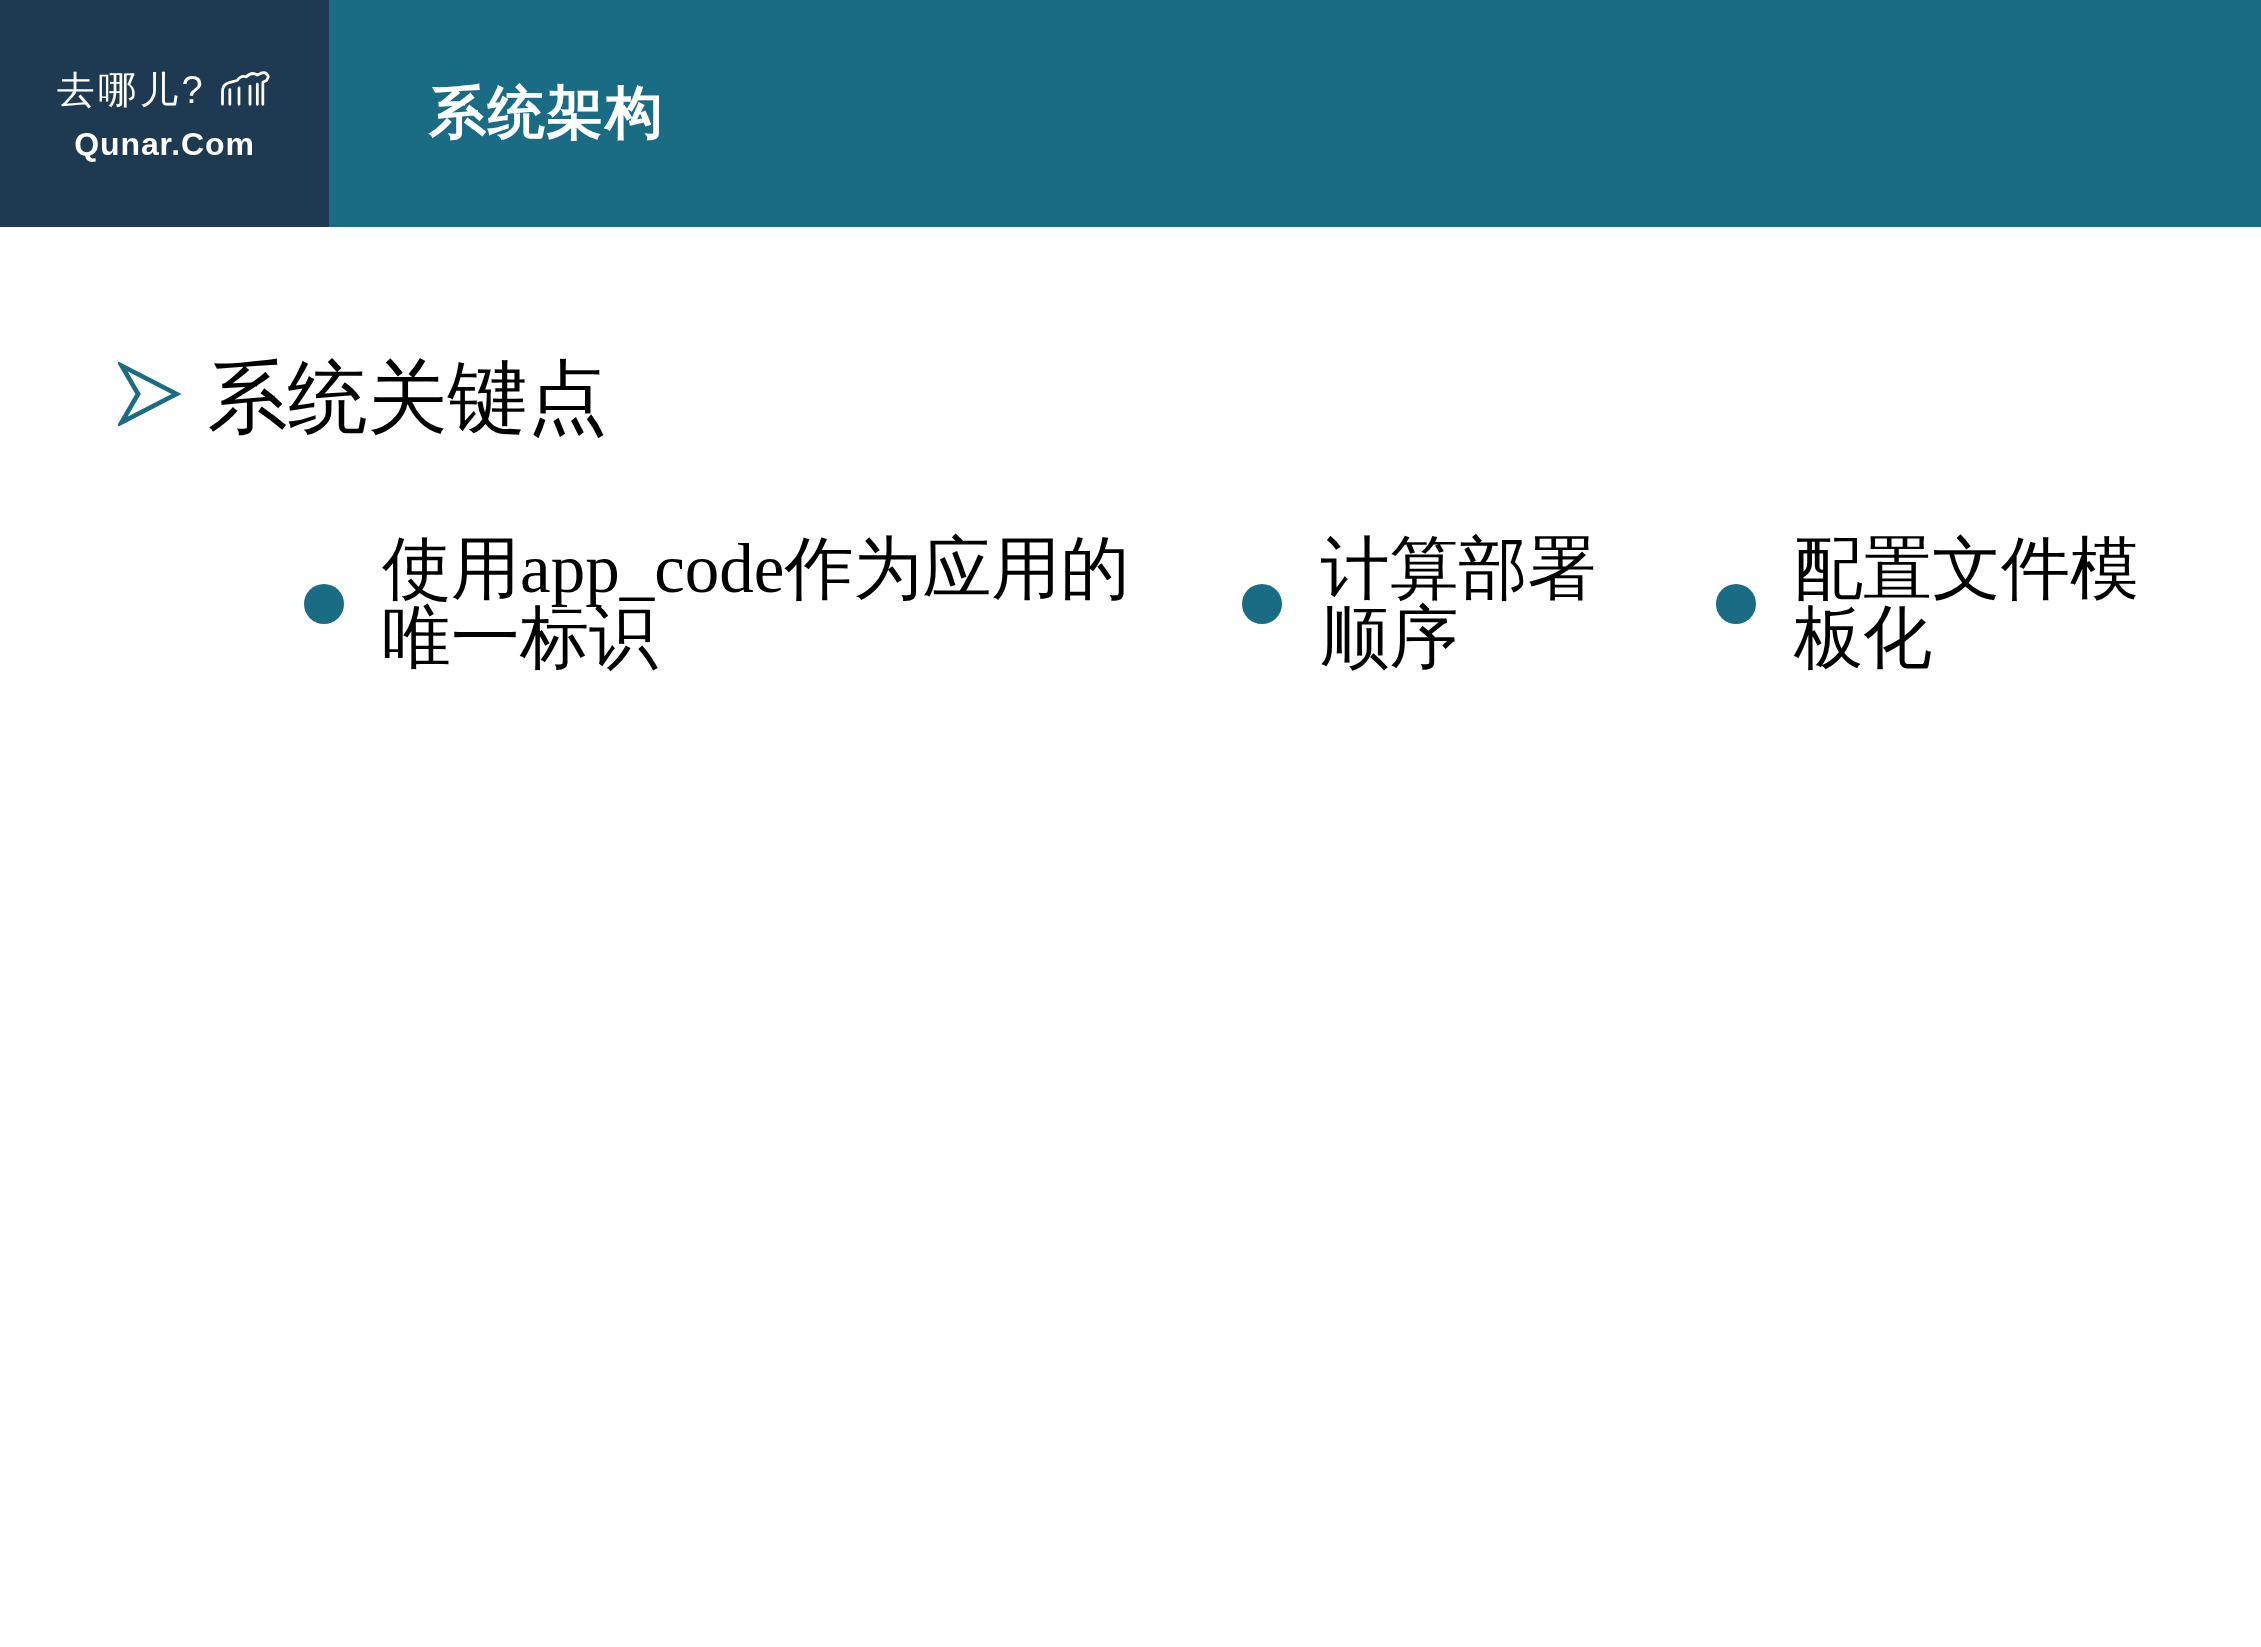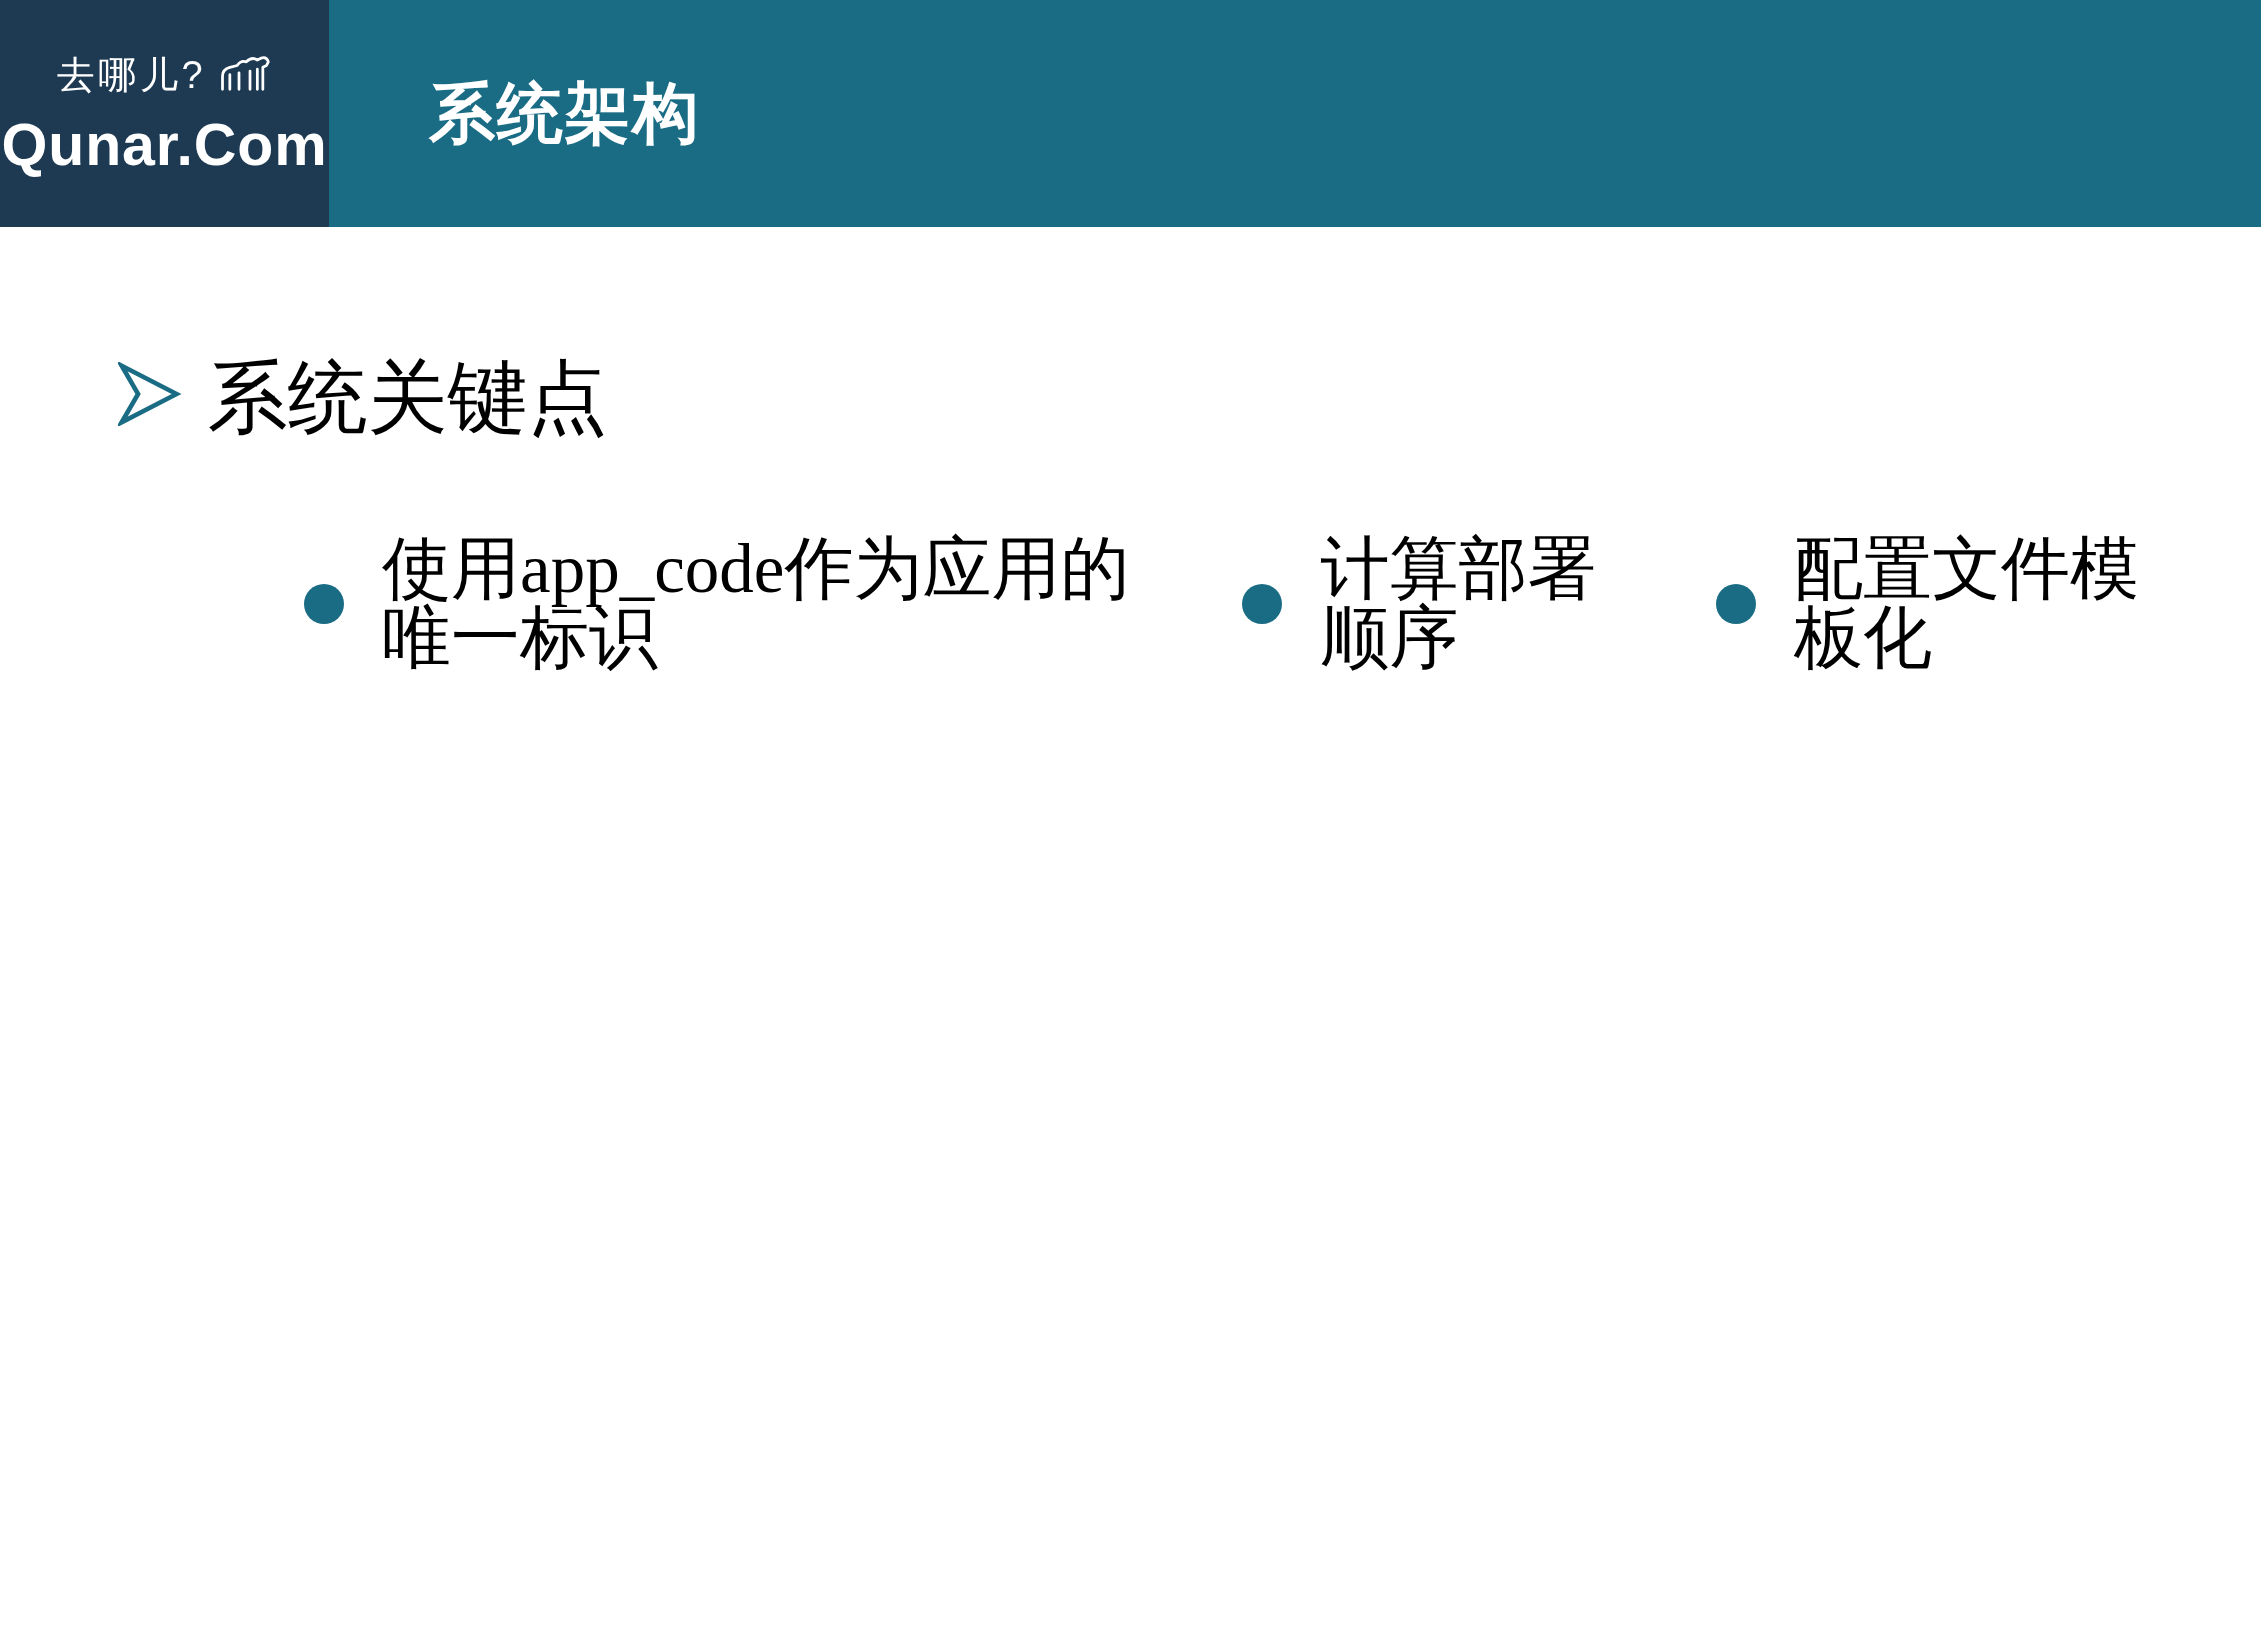--- a/index.html
+++ b/index.html
@@ -38,7 +38,7 @@
       gap: 11px;
     }
     .logo-line2 {
-      font-size: 59px;
+      font-size: 32px;
       font-weight: bold;
       letter-spacing: 0.9px;
     }

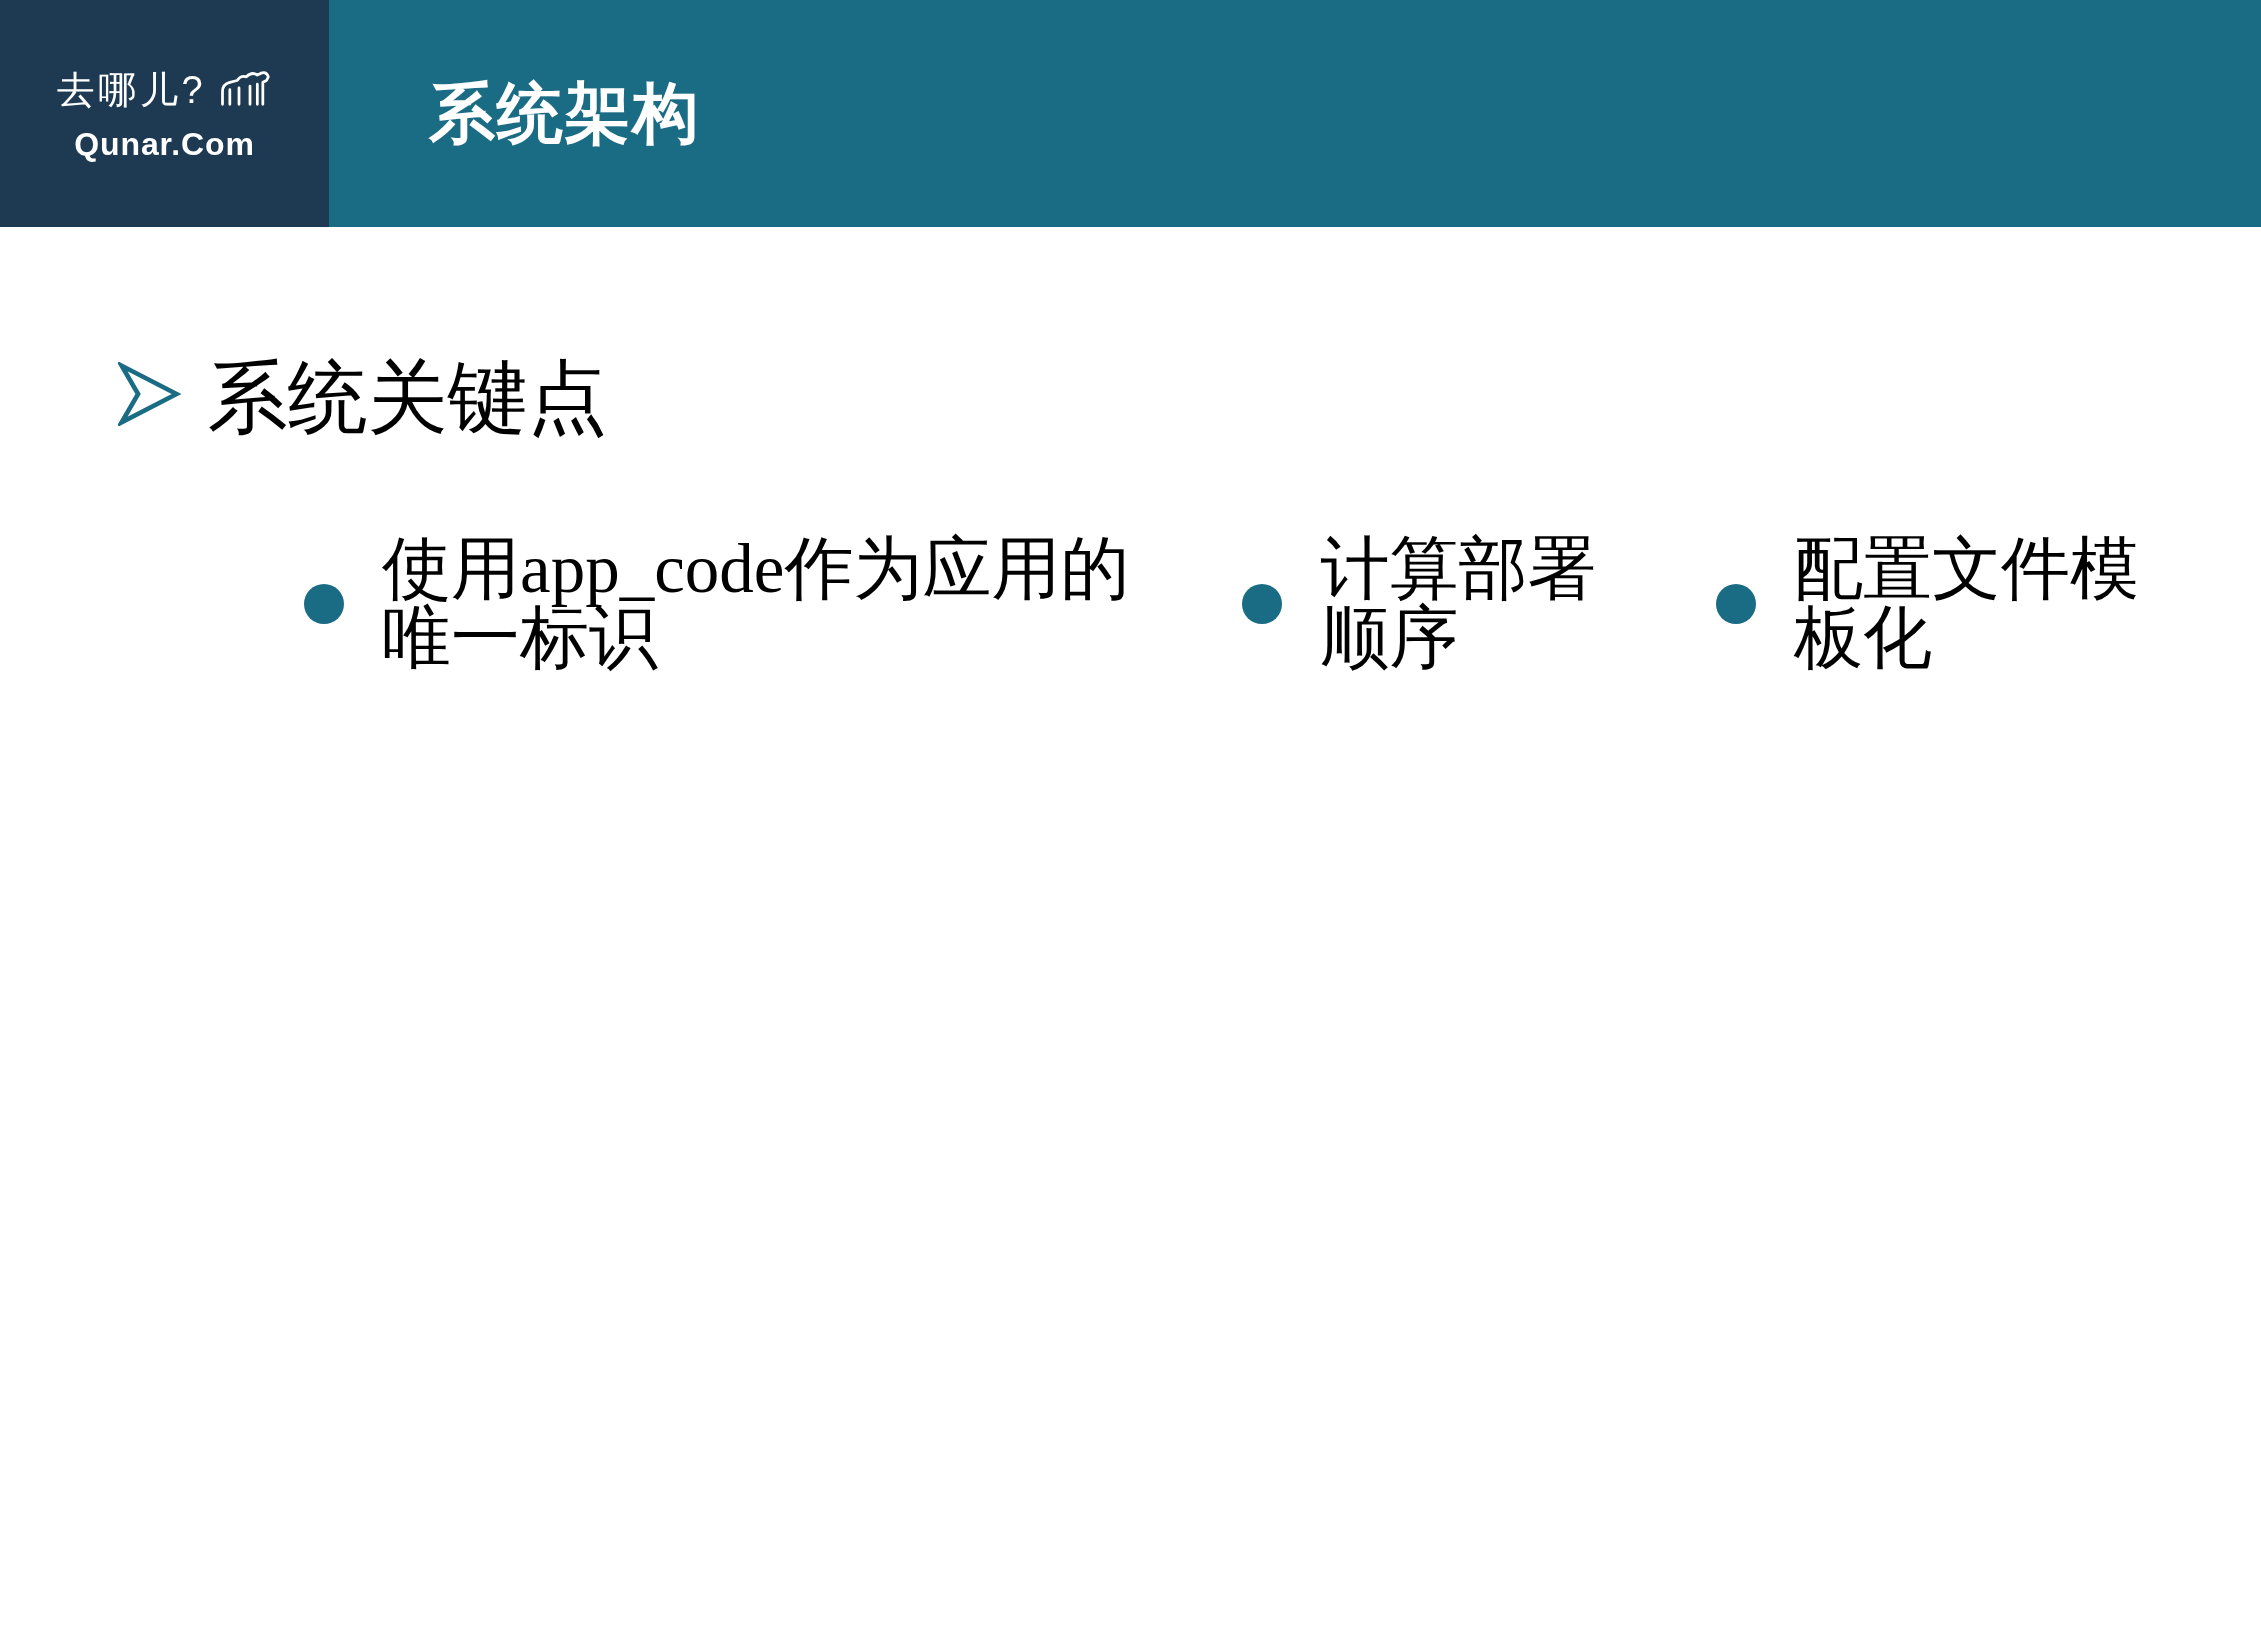--- a/index.html
+++ b/index.html
@@ -47,7 +47,7 @@
     }
     .title {
       color: #ffffff;
-      font-size: 66px;
+      font-size: 57px;
       font-weight: bold;
       margin-left: 100px;
       letter-spacing: 1.8px;

